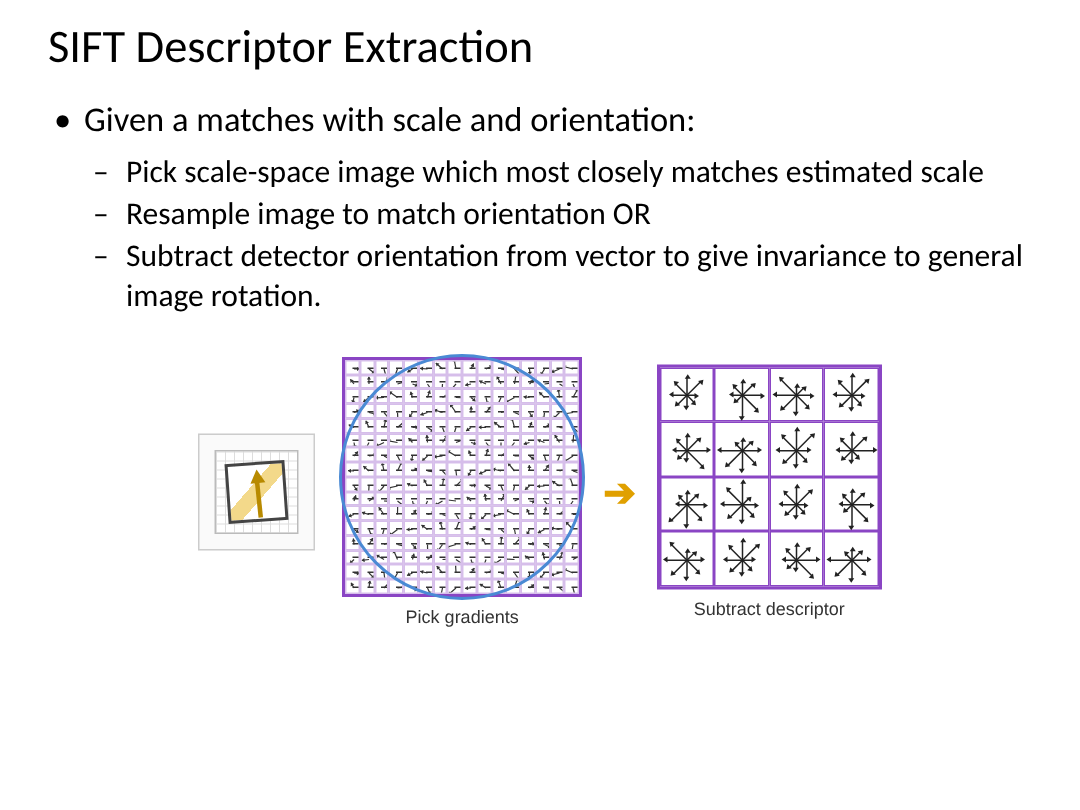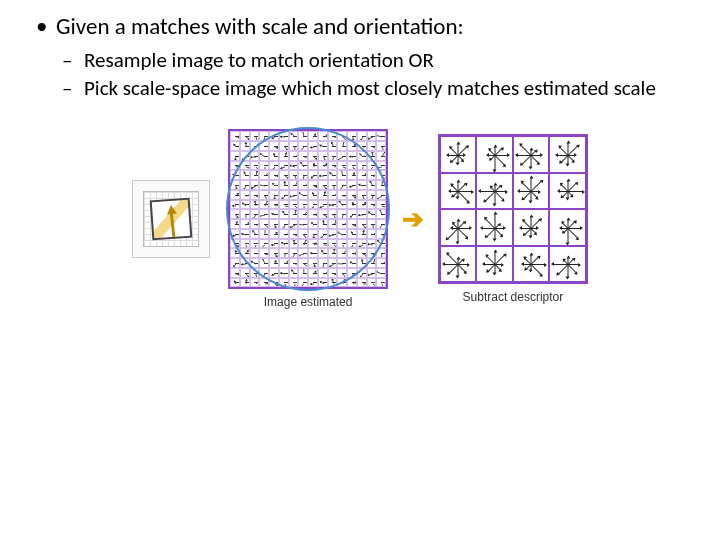--- a/index.html
+++ b/index.html
@@ -213,6 +213,7 @@
 <body>
 
 <div class="slide">
+  <h1 class="title">SIFT Descriptor Extraction</h1>
 
   <ul class="lvl1">
     <li>

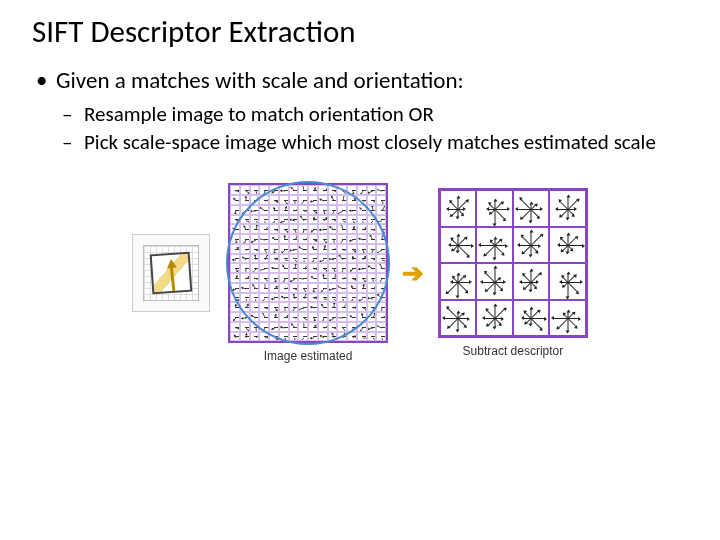--- a/index.html
+++ b/index.html
@@ -219,8 +219,8 @@
     <li>
       <span>Given a matches with scale and orientation:</span>
       <ul class="lvl2">
+        <li>Pick scale-space image which most closely matches estimated scale</li>
         <li>Resample image to match orientation OR</li>
-        <li>Pick scale-space image which most closely matches estimated scale</li>
       </ul>
     </li>
   </ul>

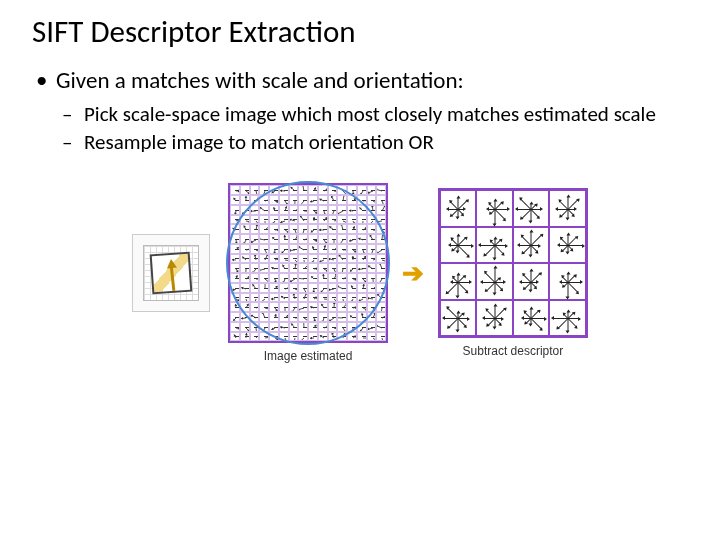--- a/index.html
+++ b/index.html
@@ -221,6 +221,7 @@
       <ul class="lvl2">
         <li>Pick scale-space image which most closely matches estimated scale</li>
         <li>Resample image to match orientation OR</li>
+        <li>Subtract detector orientation from vector to give invariance to general image rotation.</li>
       </ul>
     </li>
   </ul>

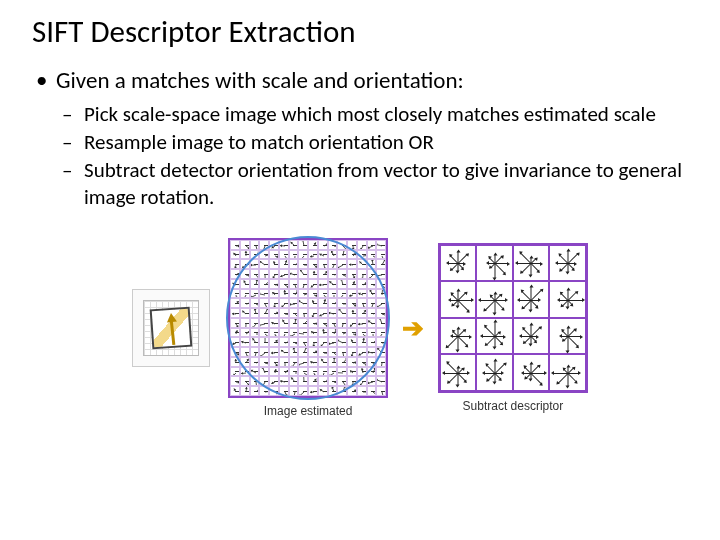--- a/index.html
+++ b/index.html
@@ -2291,7 +2291,7 @@
           </div>
         <div class="grad-circle"></div>
       </div>
-      <div class="figcaption">Image estimated</div>
+      <div class="figcaption">Pick gradients</div>
     </div>
 
     <div class="yellow-arrow">➔</div>

